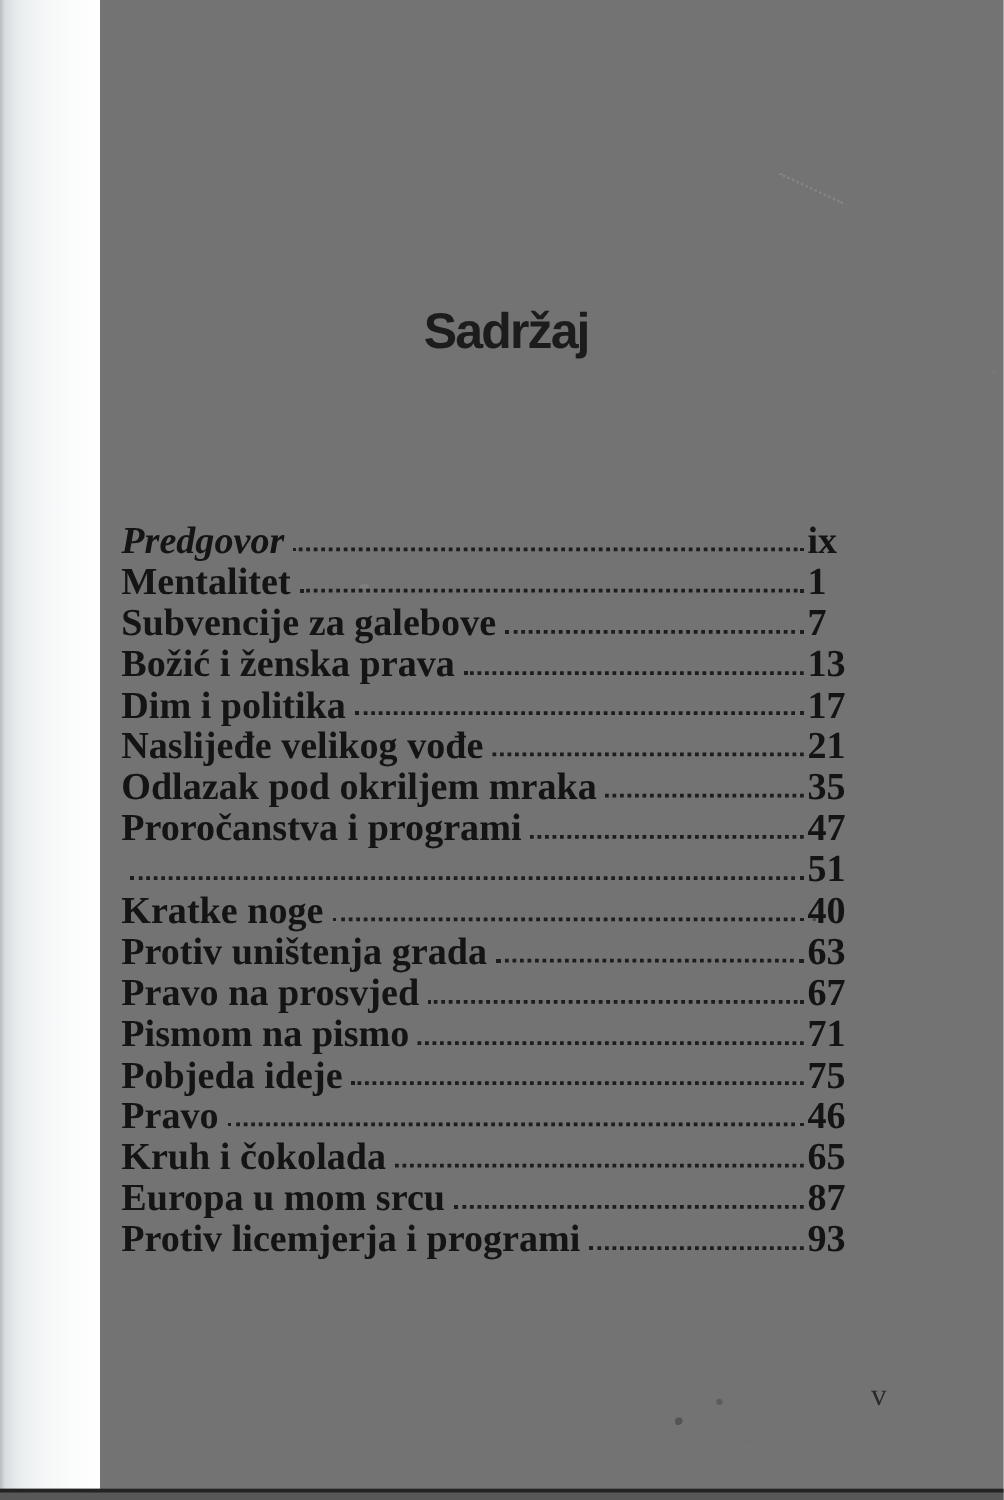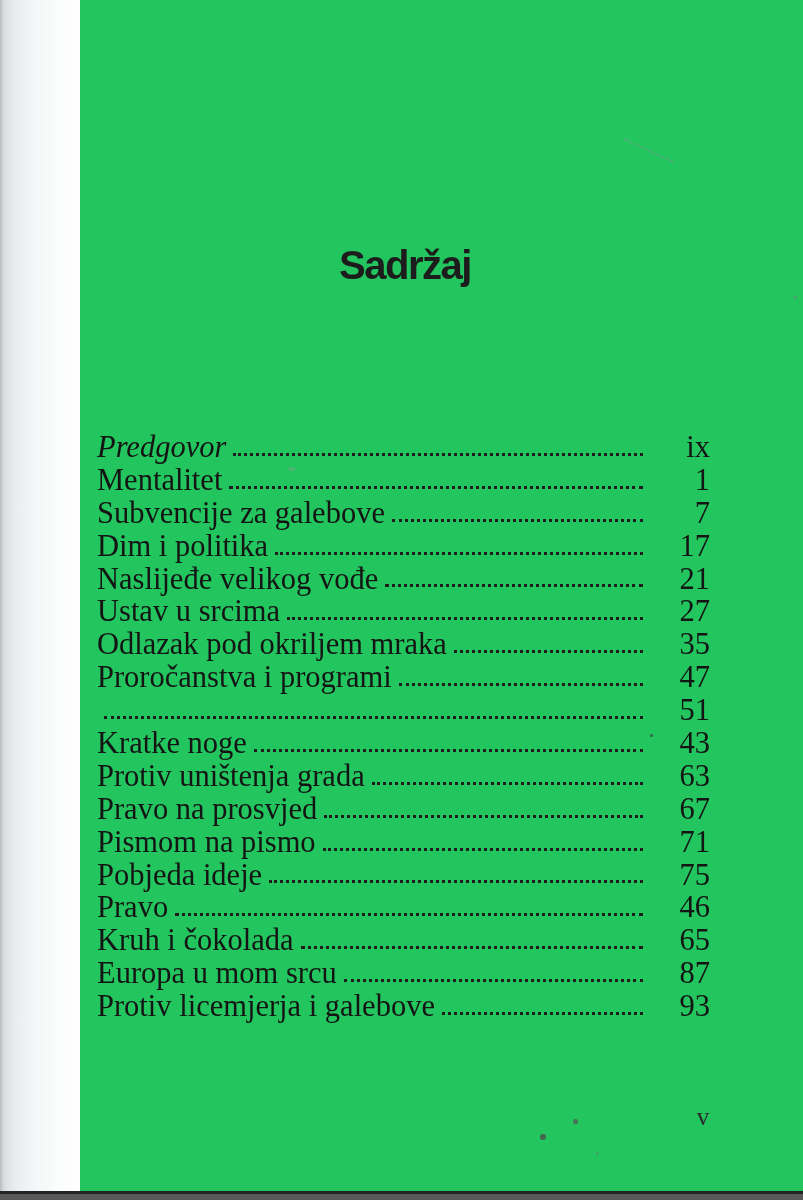--- a/index.html
+++ b/index.html
@@ -11,7 +11,7 @@
     position: relative;
     width: 803px;
     height: 1200px;
-    background: #22c55e;
+    background: #737373;
     overflow: hidden;
     font-family: "Liberation Serif", serif;
     color: #141414;

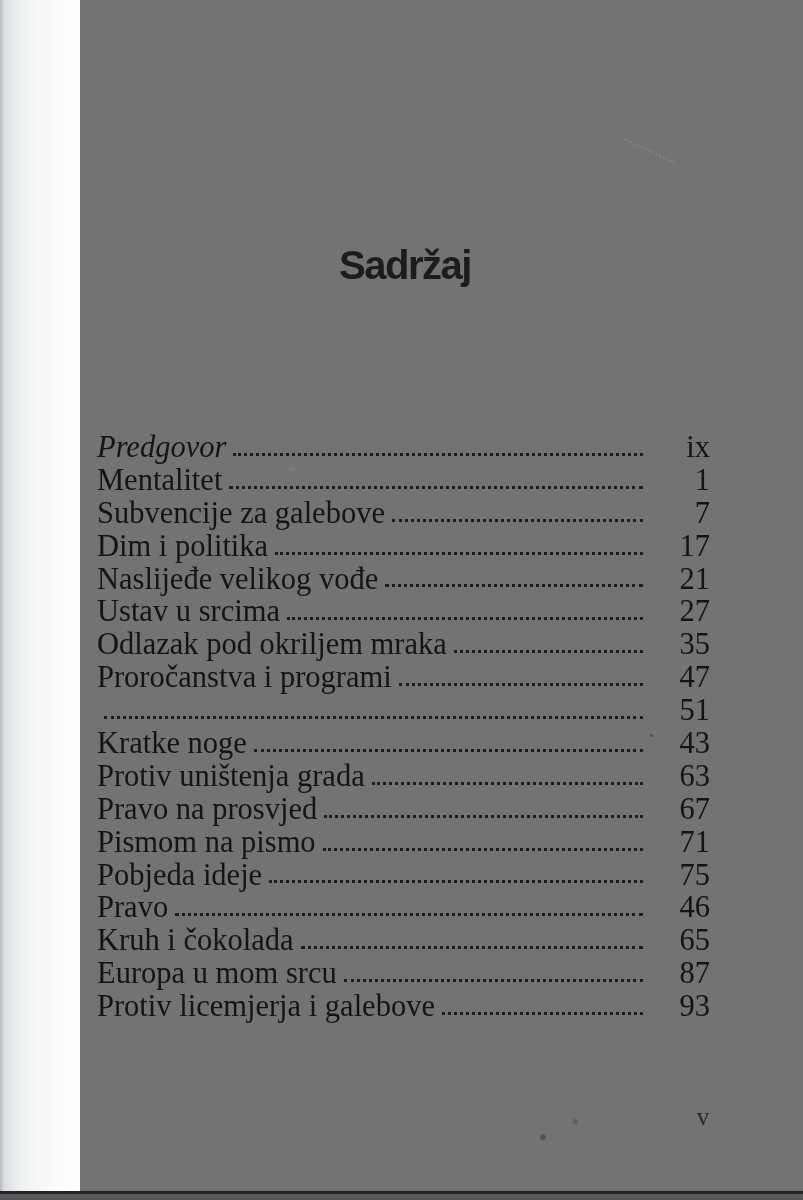--- a/index.html
+++ b/index.html
@@ -53,8 +53,9 @@
   .toc {
     position: absolute;
     left: 97px;
-    top: 431px;
+    top: 416px;
     width: 613px;
+    font-weight: bold;
   }
   .toc-row {
     display: flex;

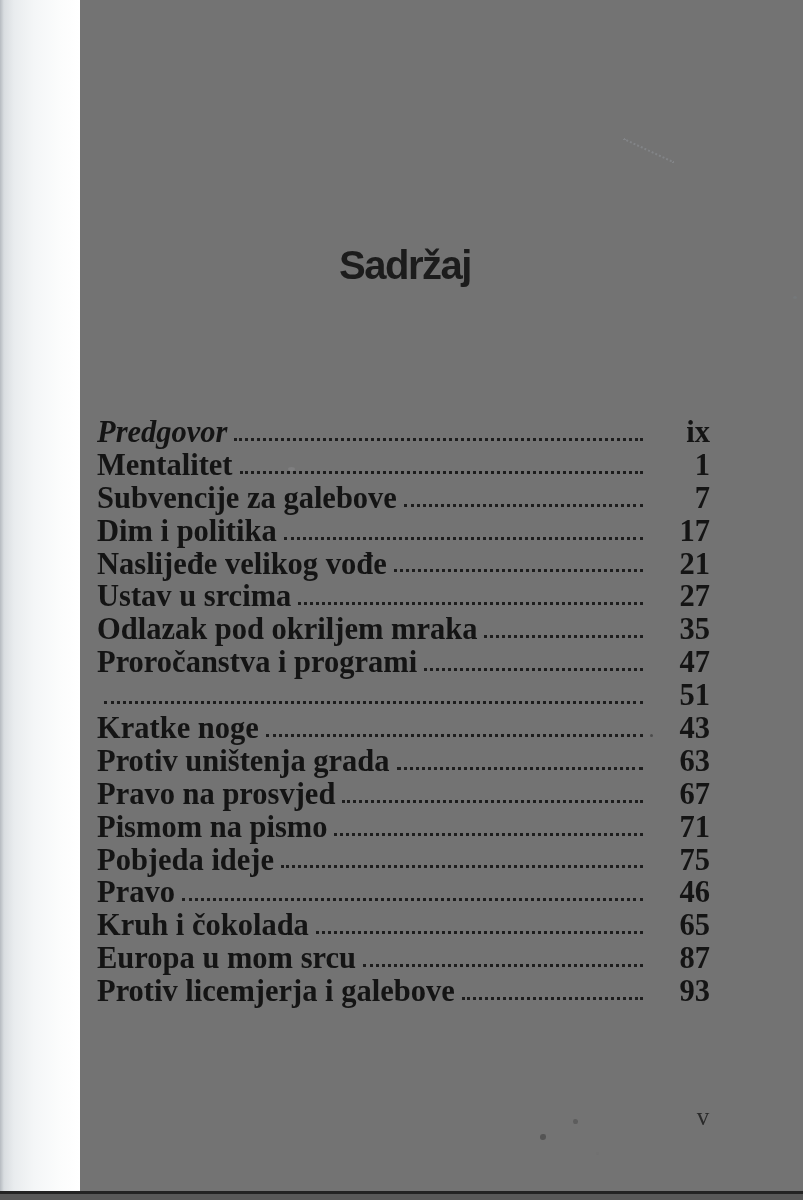--- a/index.html
+++ b/index.html
@@ -76,7 +76,6 @@
   }
   .toc-page {
     flex: 0 0 64px;
-    text-align: right;
   }
   .folio {
     position: absolute;

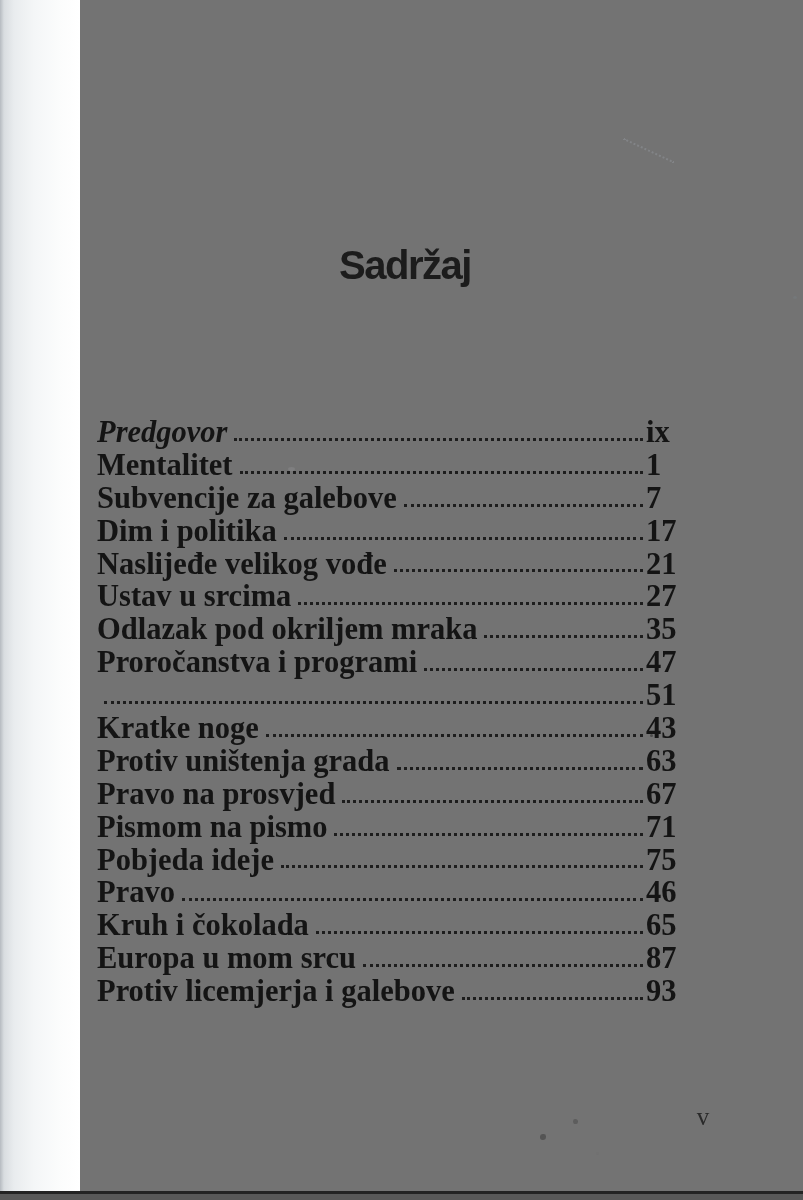--- a/index.html
+++ b/index.html
@@ -127,6 +127,11 @@
         <span class="toc-page">7</span>
       </div>
       <div class="toc-row">
+        <span class="toc-label">Božić i ženska prava</span>
+        <span class="dot-leader"></span>
+        <span class="toc-page">13</span>
+      </div>
+      <div class="toc-row">
         <span class="toc-label">Dim i politika</span>
         <span class="dot-leader"></span>
         <span class="toc-page">17</span>

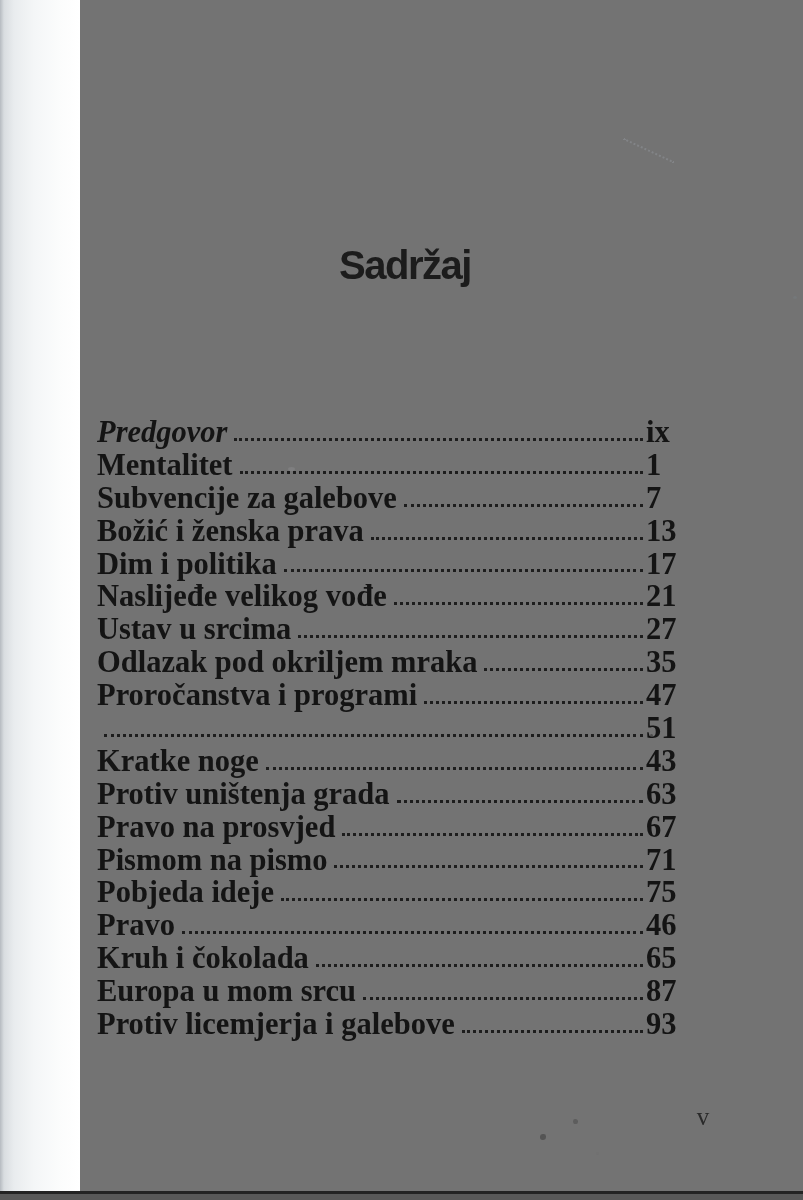--- a/index.html
+++ b/index.html
@@ -142,11 +142,6 @@
         <span class="toc-page">21</span>
       </div>
       <div class="toc-row">
-        <span class="toc-label">Ustav u srcima</span>
-        <span class="dot-leader"></span>
-        <span class="toc-page">27</span>
-      </div>
-      <div class="toc-row">
         <span class="toc-label">Odlazak pod okriljem mraka</span>
         <span class="dot-leader"></span>
         <span class="toc-page">35</span>

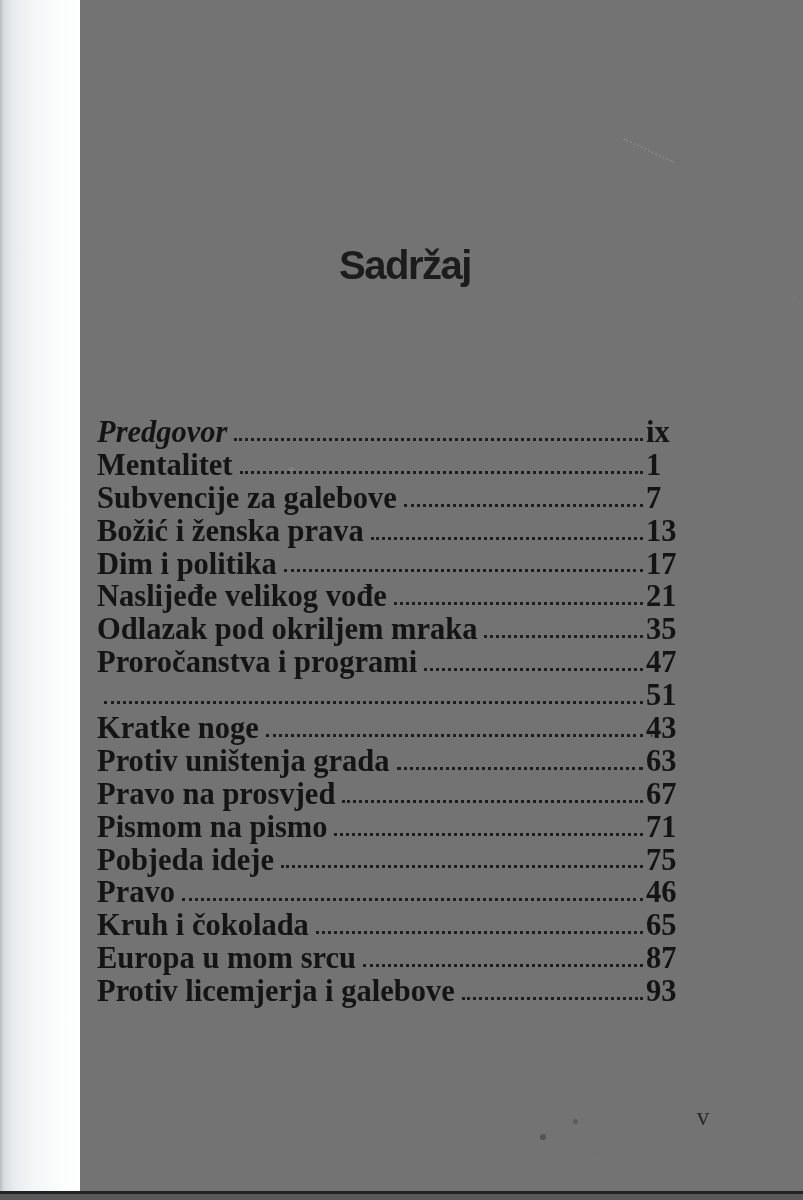--- a/index.html
+++ b/index.html
@@ -158,7 +158,7 @@
       <div class="toc-row">
         <span class="toc-label">Kratke noge</span>
         <span class="dot-leader"></span>
-        <span class="toc-page">43</span>
+        <span class="toc-page">40</span>
       </div>
       <div class="toc-row">
         <span class="toc-label">Protiv uništenja grada</span>

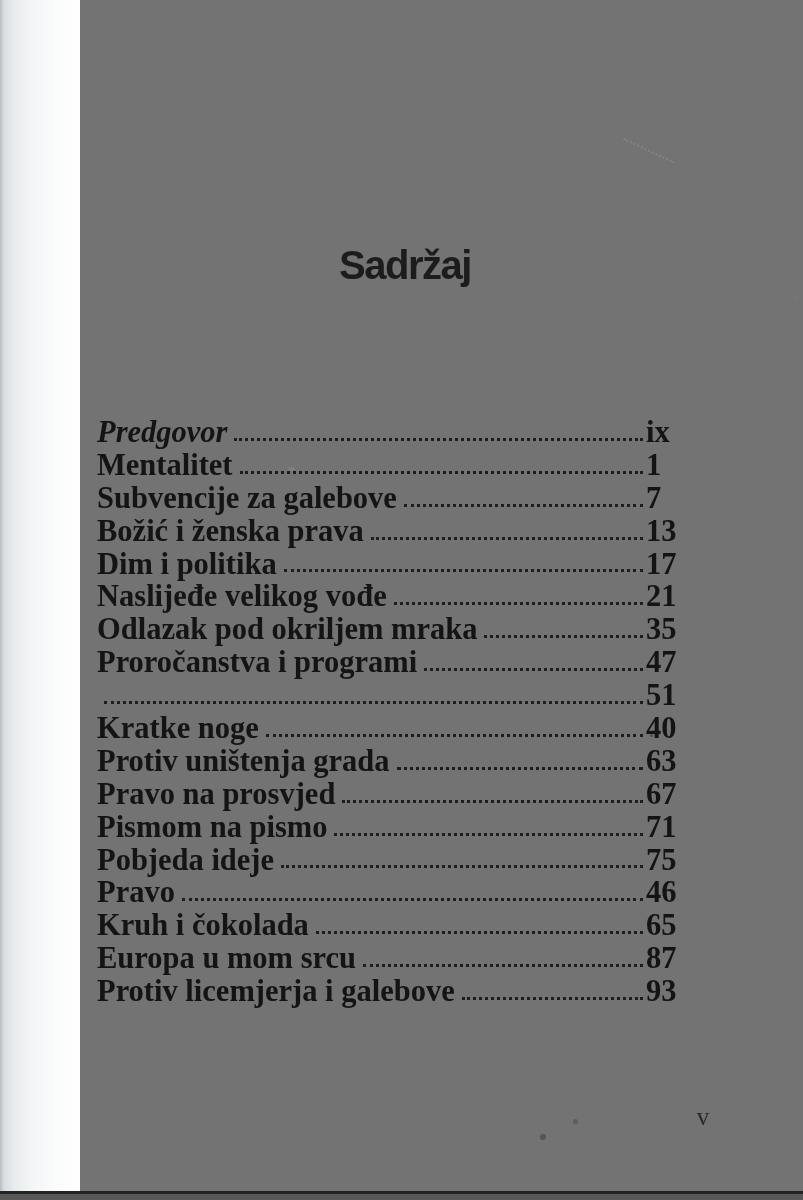--- a/index.html
+++ b/index.html
@@ -196,7 +196,7 @@
         <span class="toc-page">87</span>
       </div>
       <div class="toc-row">
-        <span class="toc-label">Protiv licemjerja i galebove</span>
+        <span class="toc-label">Protiv licemjerja i programi</span>
         <span class="dot-leader"></span>
         <span class="toc-page">93</span>
       </div>

